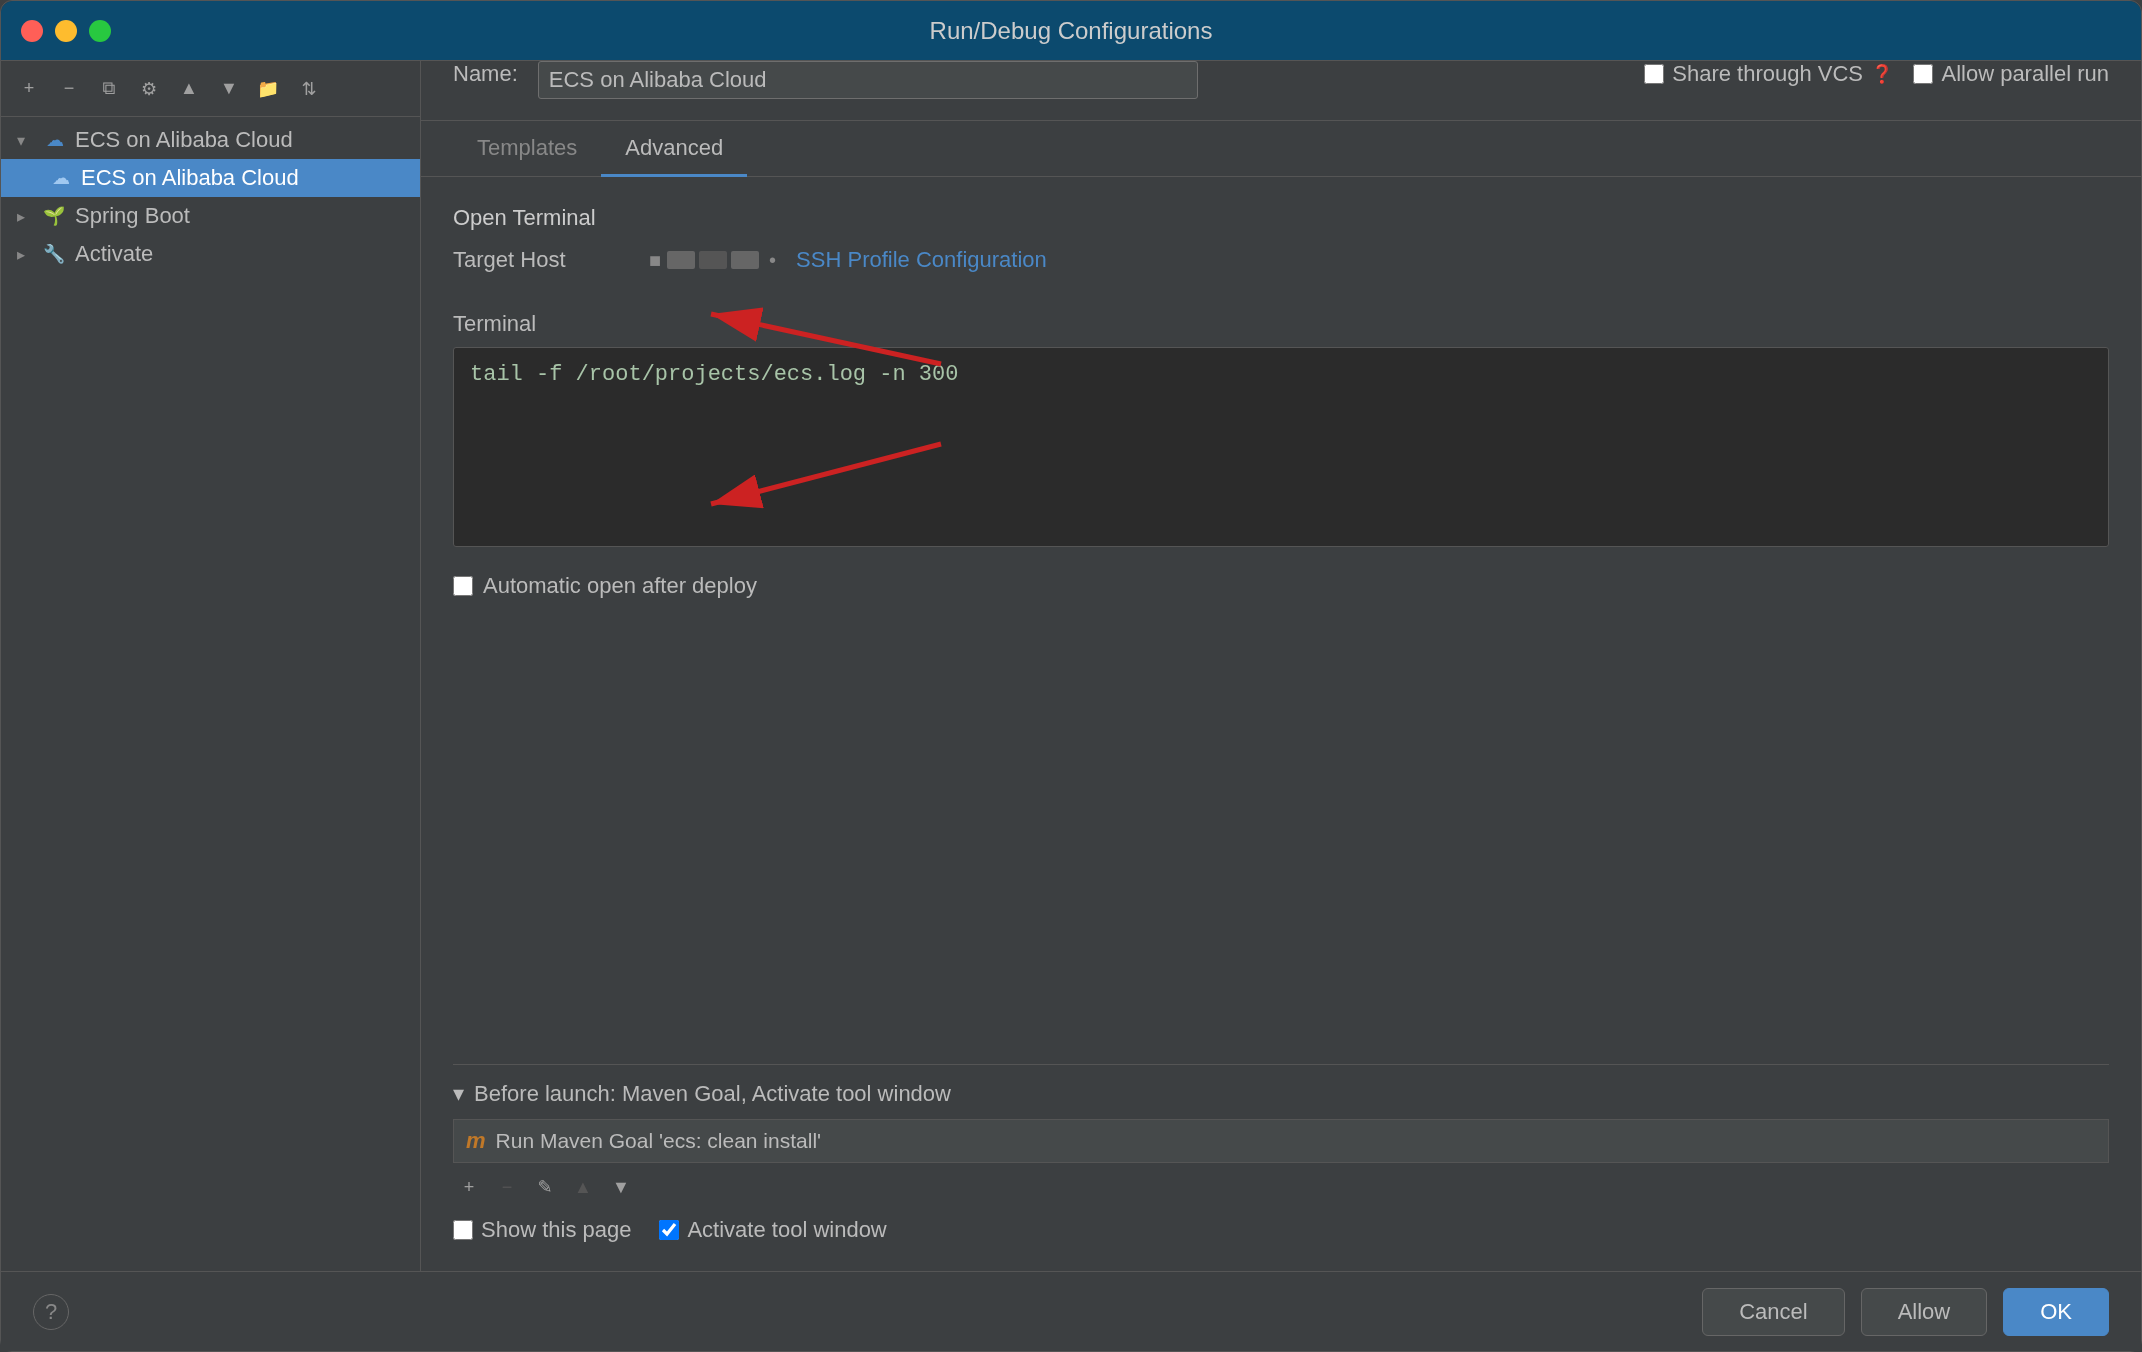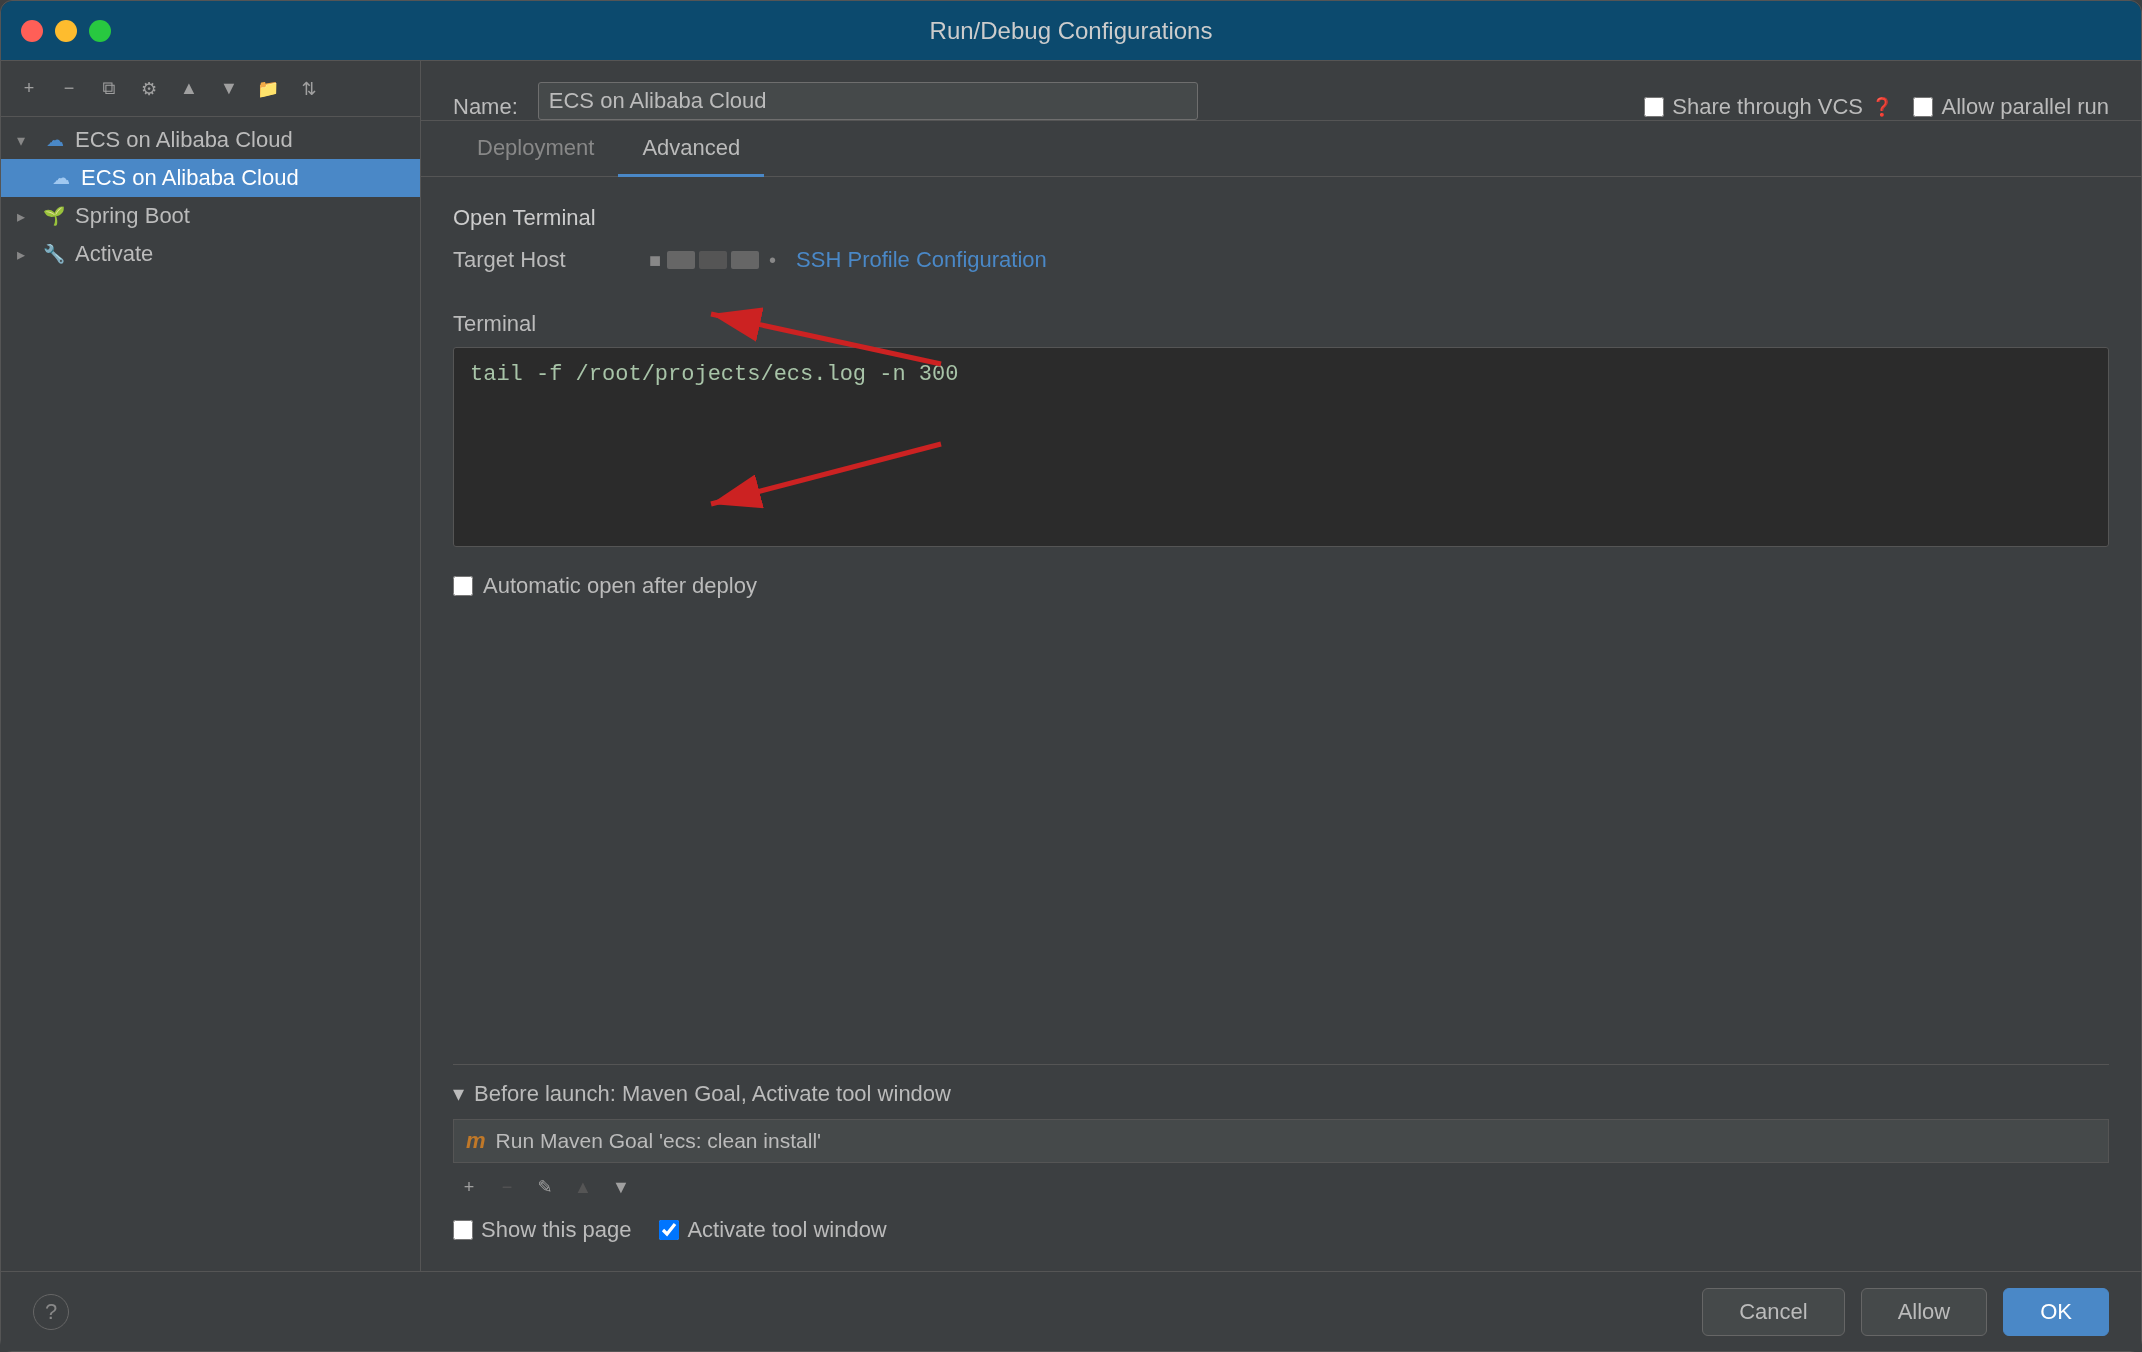--- a/index.html
+++ b/index.html
@@ -146,7 +146,7 @@
     .name-bar {
       height: 60px;
       display: flex;
-      align-items: flex-end;
+      align-items: flex-start;
       padding: 0 32px;
       gap: 20px;
       border-bottom: 1px solid #555;

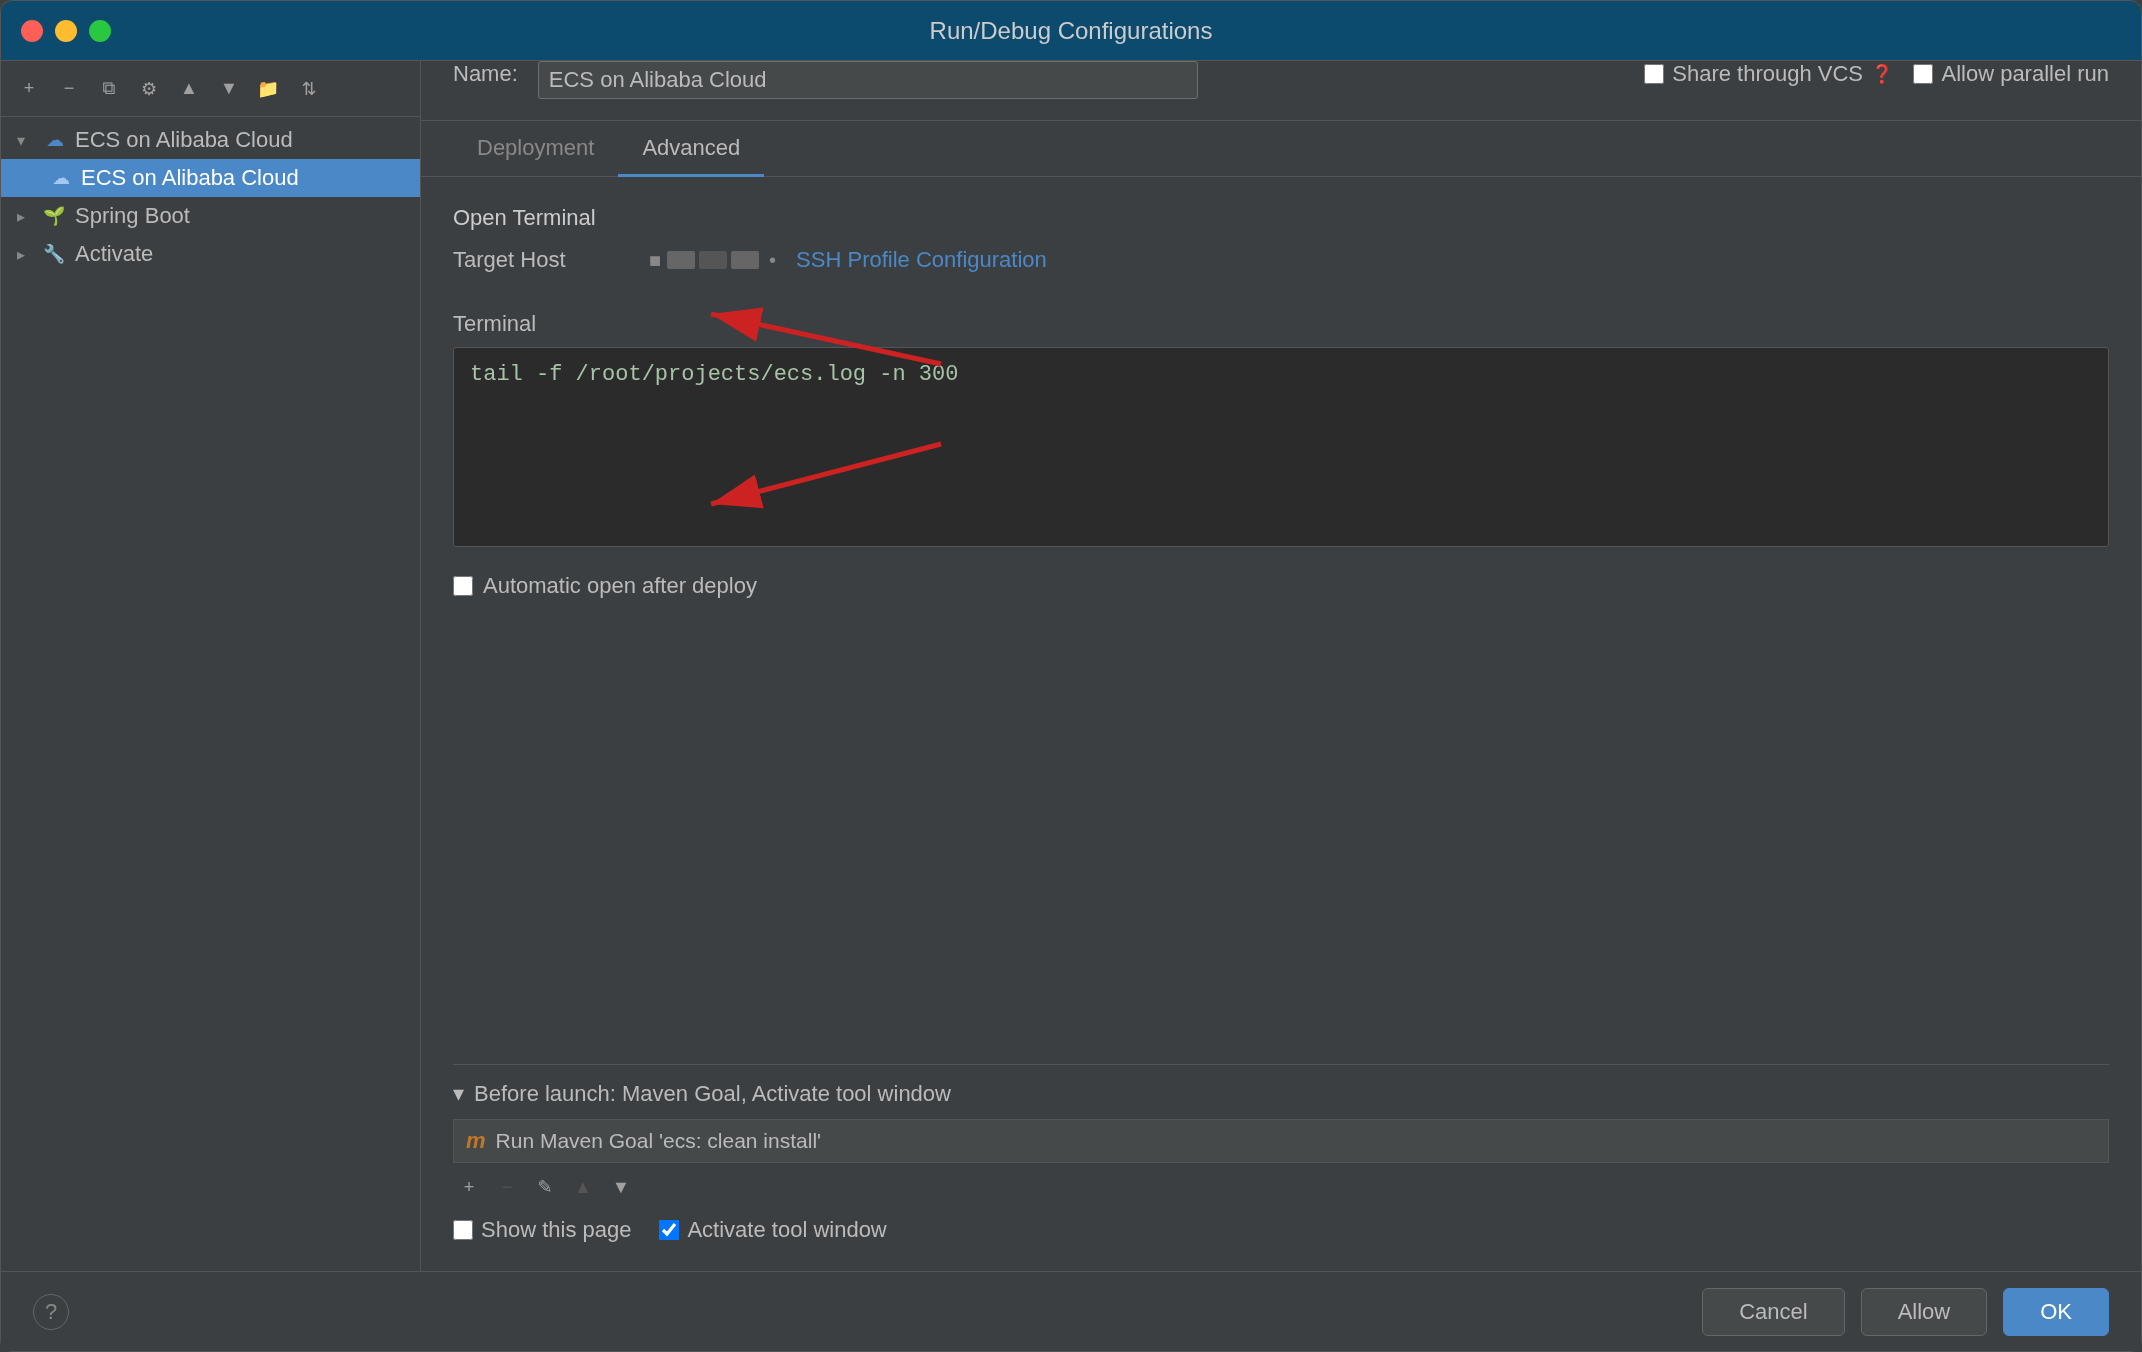--- a/index.html
+++ b/index.html
@@ -509,7 +509,7 @@
 
       <div class="tabs">
         <div class="tab">
-          <span>Deployment</span>
+          <span>Templates</span>
         </div>
         <div class="tab active">
           <span>Advanced</span>

